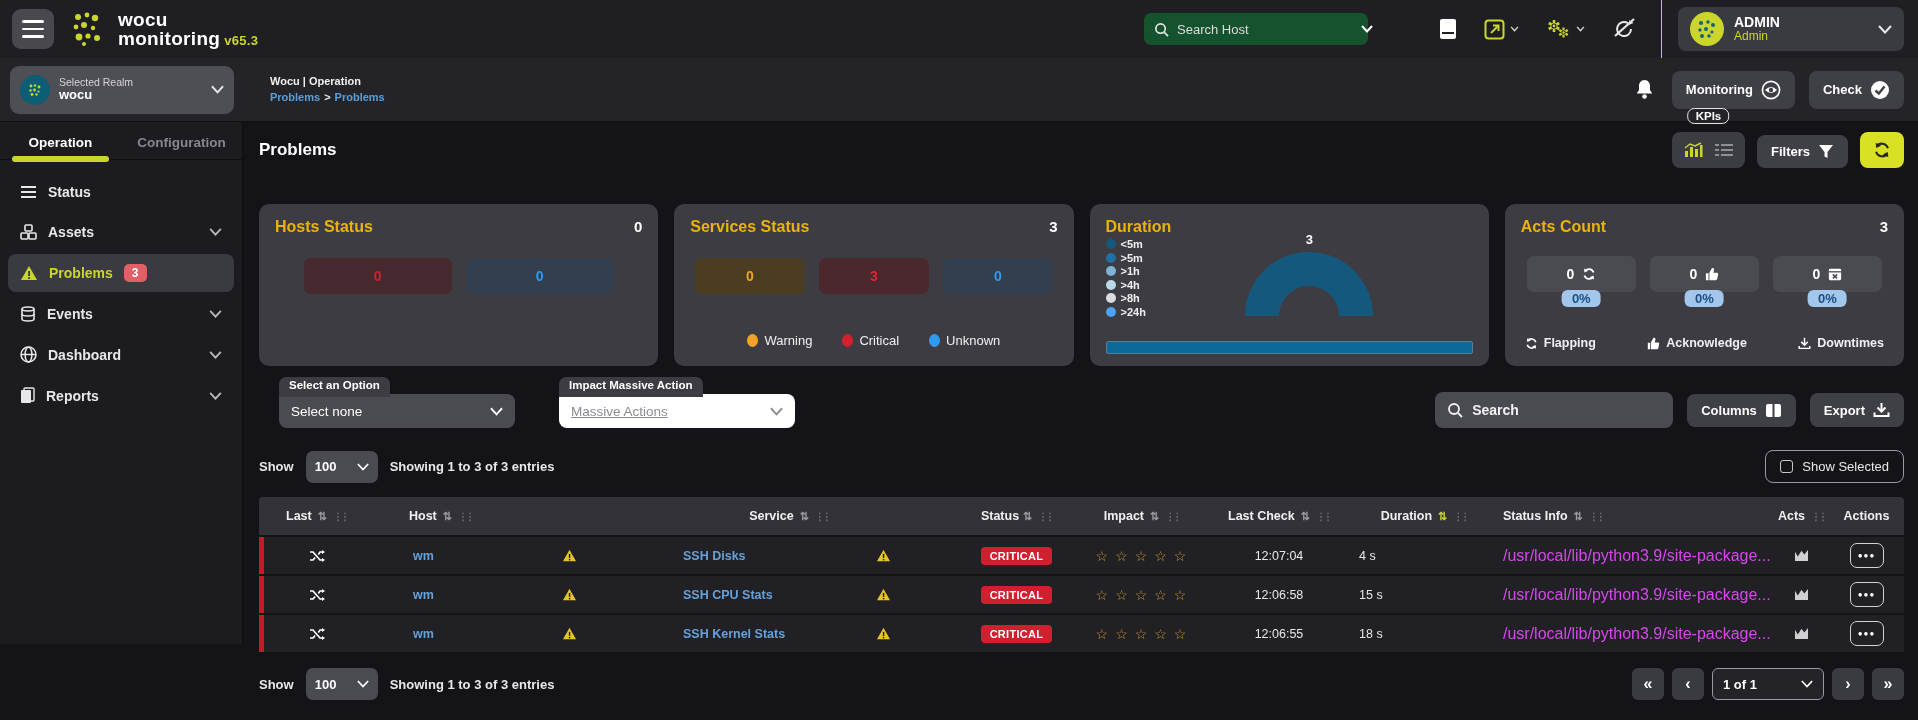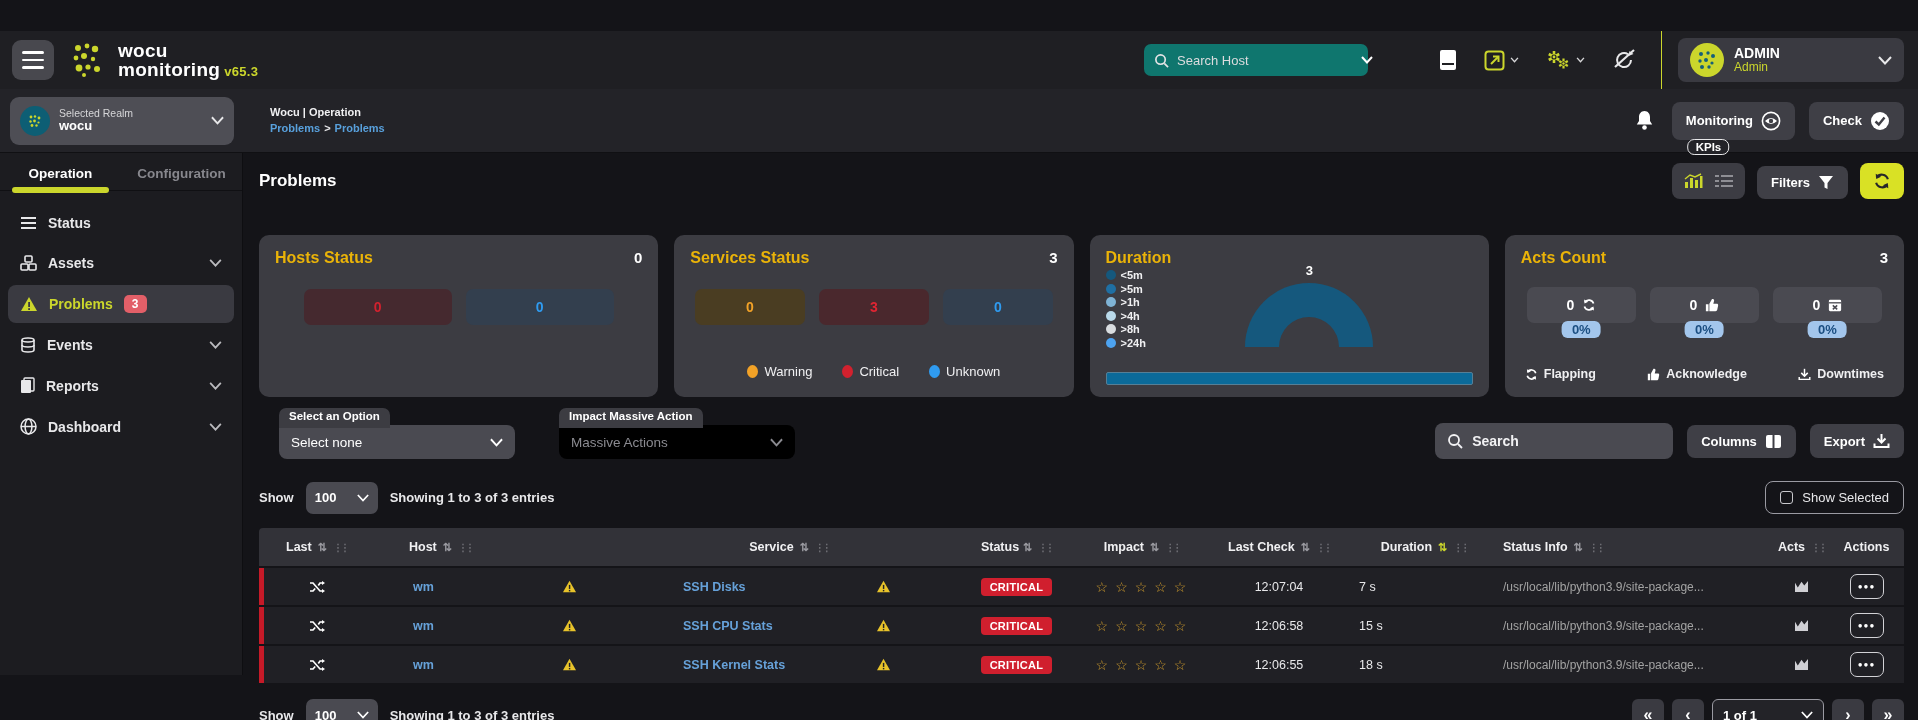--- a/index.html
+++ b/index.html
@@ -5,7 +5,7 @@
   * { margin:0; padding:0; box-sizing:border-box; }
   html,body { width:1918px; height:720px; overflow:hidden; background:#141418;
               font-family:"Liberation Sans", sans-serif; color:#e8e8ea; }
-  .page { position:relative; width:1918px; height:644px; display:flex; flex-direction:column;margin-top:31px; }
+  .page { position:relative; width:1918px; height:644px; display:flex; flex-direction:column; }
 
   
   .topbar { height:58px; background:#1f1f23; display:flex; align-items:center; padding:0 14px 0 12px; flex-shrink:0; }

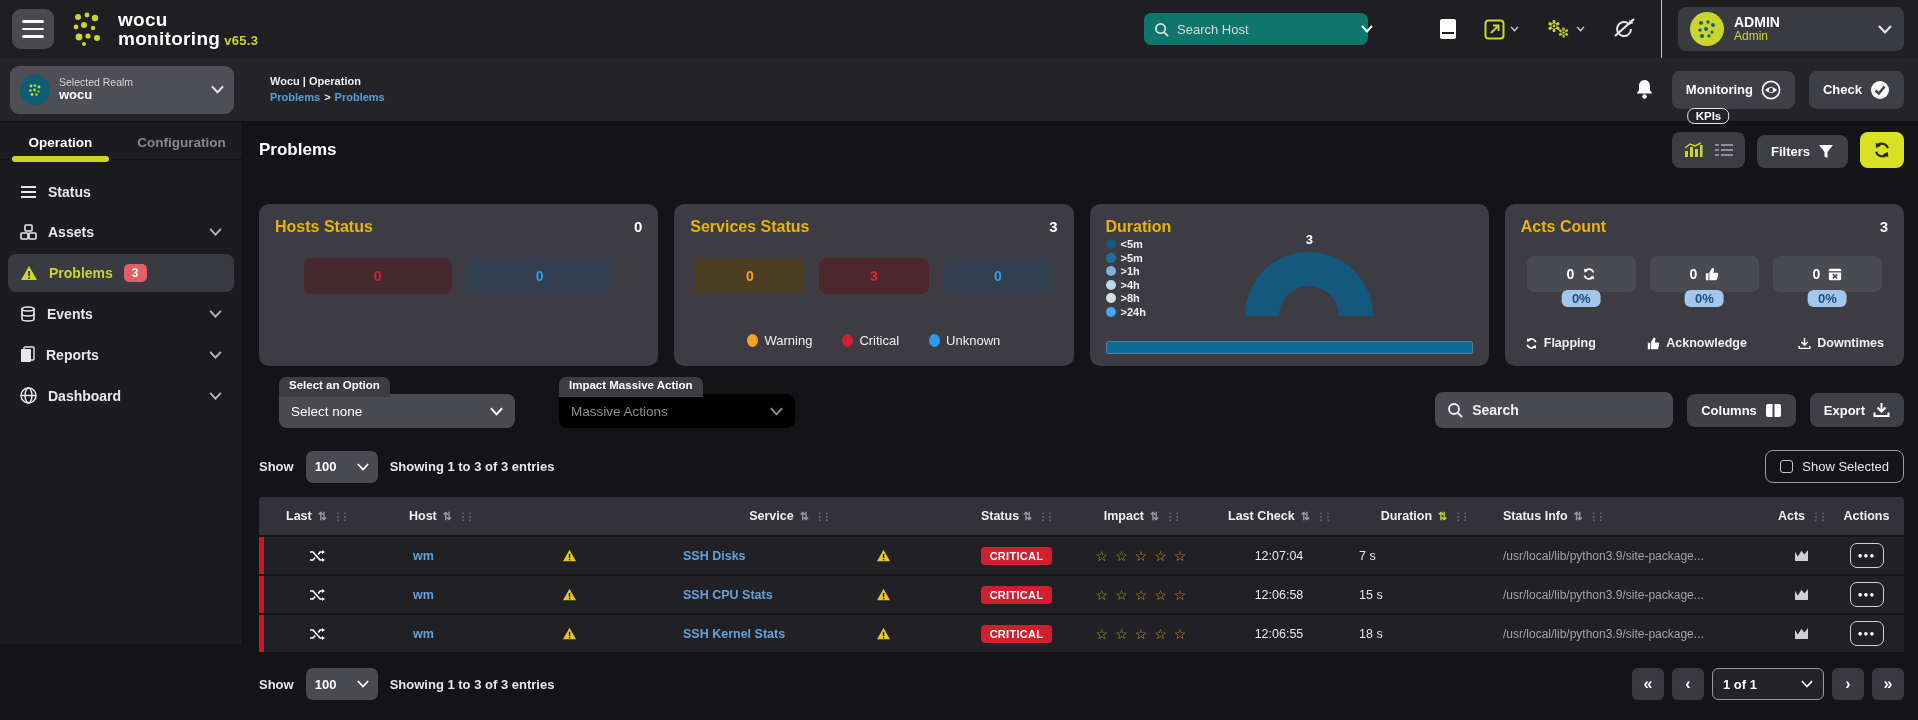--- a/index.html
+++ b/index.html
@@ -15,7 +15,7 @@
   .logo-text { line-height:1.02; font-weight:bold; color:#fff; font-size:19px; letter-spacing:.3px; }
   .logo-text .ver { color:#cbd62c; font-size:13px; font-weight:bold; margin-left:4px; }
   .spacer { flex:1; }
-  .search-host { width:224px; height:32px; background:#0f766e; border-radius:7px; display:flex; align-items:center; padding:0 10px; gap:8px; margin-right:70px; }
+  .search-host { width:224px; height:32px; background:#14532d; border-radius:7px; display:flex; align-items:center; padding:0 10px; gap:8px; margin-right:70px; }
   .search-host input { background:transparent; border:none; outline:none; color:#e4e4e6; font-size:13px; flex:1; font-family:inherit; }
   .search-host input::placeholder { color:#dcdcde; }
   .top-icons { display:flex; align-items:center; gap:26px; margin-right:24px; }

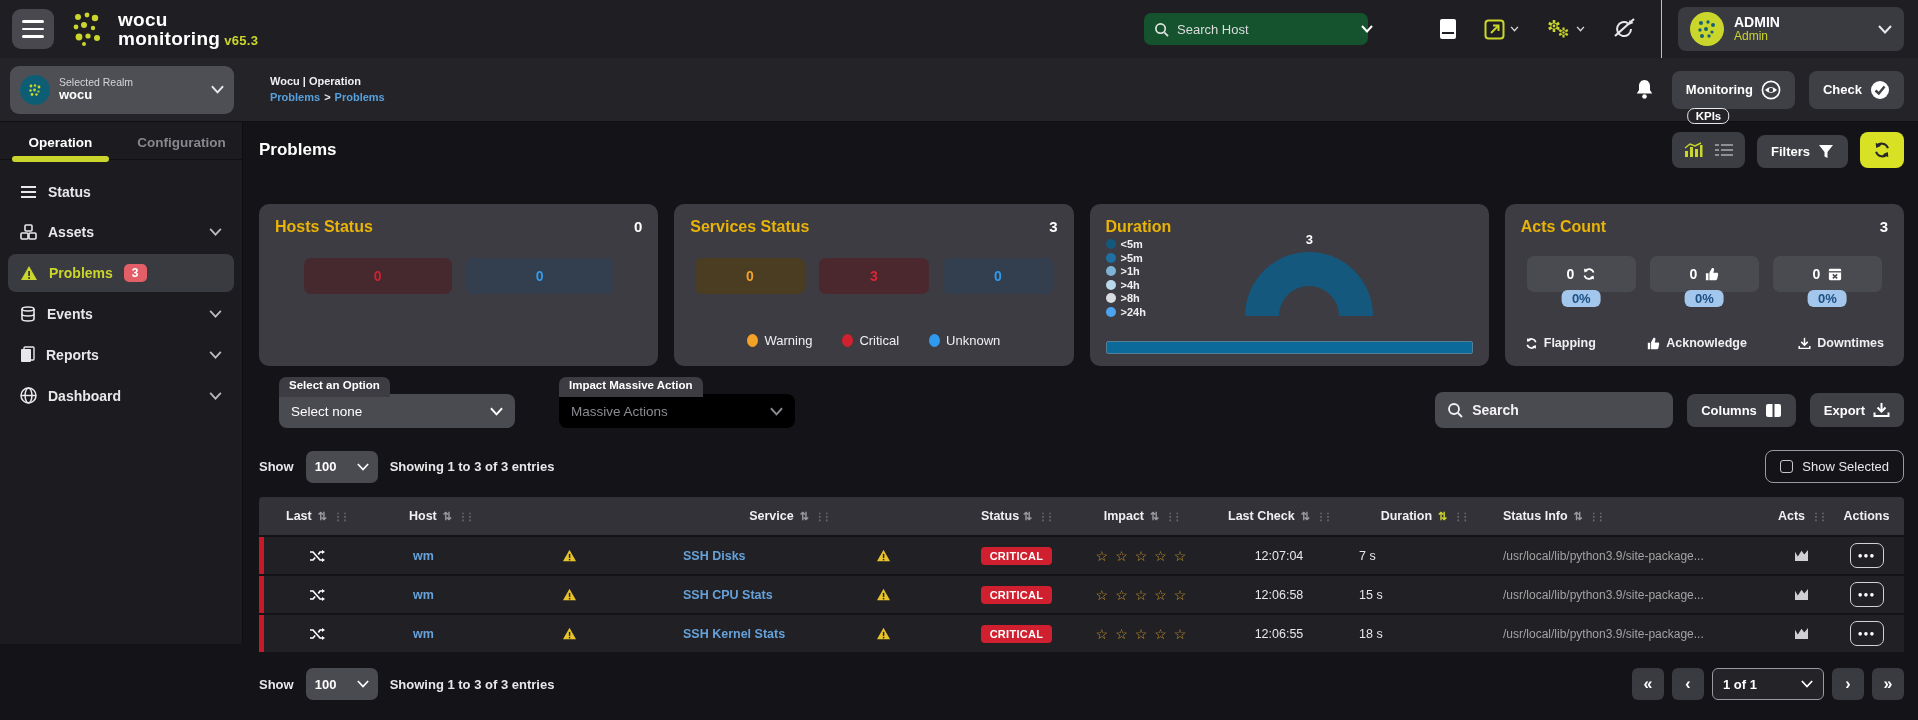--- a/index.html
+++ b/index.html
@@ -367,22 +367,22 @@
             </svg>
         </div>
         <div class="side-item">
-          <svg width="15" height="17" viewBox="0 0 15 17">
-              <rect x="1" y="3" width="10" height="13" rx="1" fill="#e8e8ea"></rect>
-              <rect x="4" y="1" width="10" height="13" rx="1" fill="none" stroke="#e8e8ea" stroke-width="1.4"></rect>
-            </svg>
-          <span class="grow">Reports</span>
-          <svg width="13" height="8" viewBox="0 0 14 9">
-              <polyline points="1,1 7,7.5 13,1" fill="none" stroke="#bababe" stroke-width="2"></polyline>
-            </svg>
-        </div>
-        <div class="side-item">
           <svg width="17" height="17" viewBox="0 0 17 17" fill="none" stroke="#e8e8ea" stroke-width="1.5">
               <circle cx="8.5" cy="8.5" r="7.5"></circle>
               <ellipse cx="8.5" cy="8.5" rx="3.4" ry="7.5"></ellipse>
               <line x1="1" y1="8.5" x2="16" y2="8.5"></line>
             </svg>
           <span class="grow">Dashboard</span>
+          <svg width="13" height="8" viewBox="0 0 14 9">
+              <polyline points="1,1 7,7.5 13,1" fill="none" stroke="#bababe" stroke-width="2"></polyline>
+            </svg>
+        </div>
+        <div class="side-item">
+          <svg width="15" height="17" viewBox="0 0 15 17">
+              <rect x="1" y="3" width="10" height="13" rx="1" fill="#e8e8ea"></rect>
+              <rect x="4" y="1" width="10" height="13" rx="1" fill="none" stroke="#e8e8ea" stroke-width="1.4"></rect>
+            </svg>
+          <span class="grow">Reports</span>
           <svg width="13" height="8" viewBox="0 0 14 9">
               <polyline points="1,1 7,7.5 13,1" fill="none" stroke="#bababe" stroke-width="2"></polyline>
             </svg>

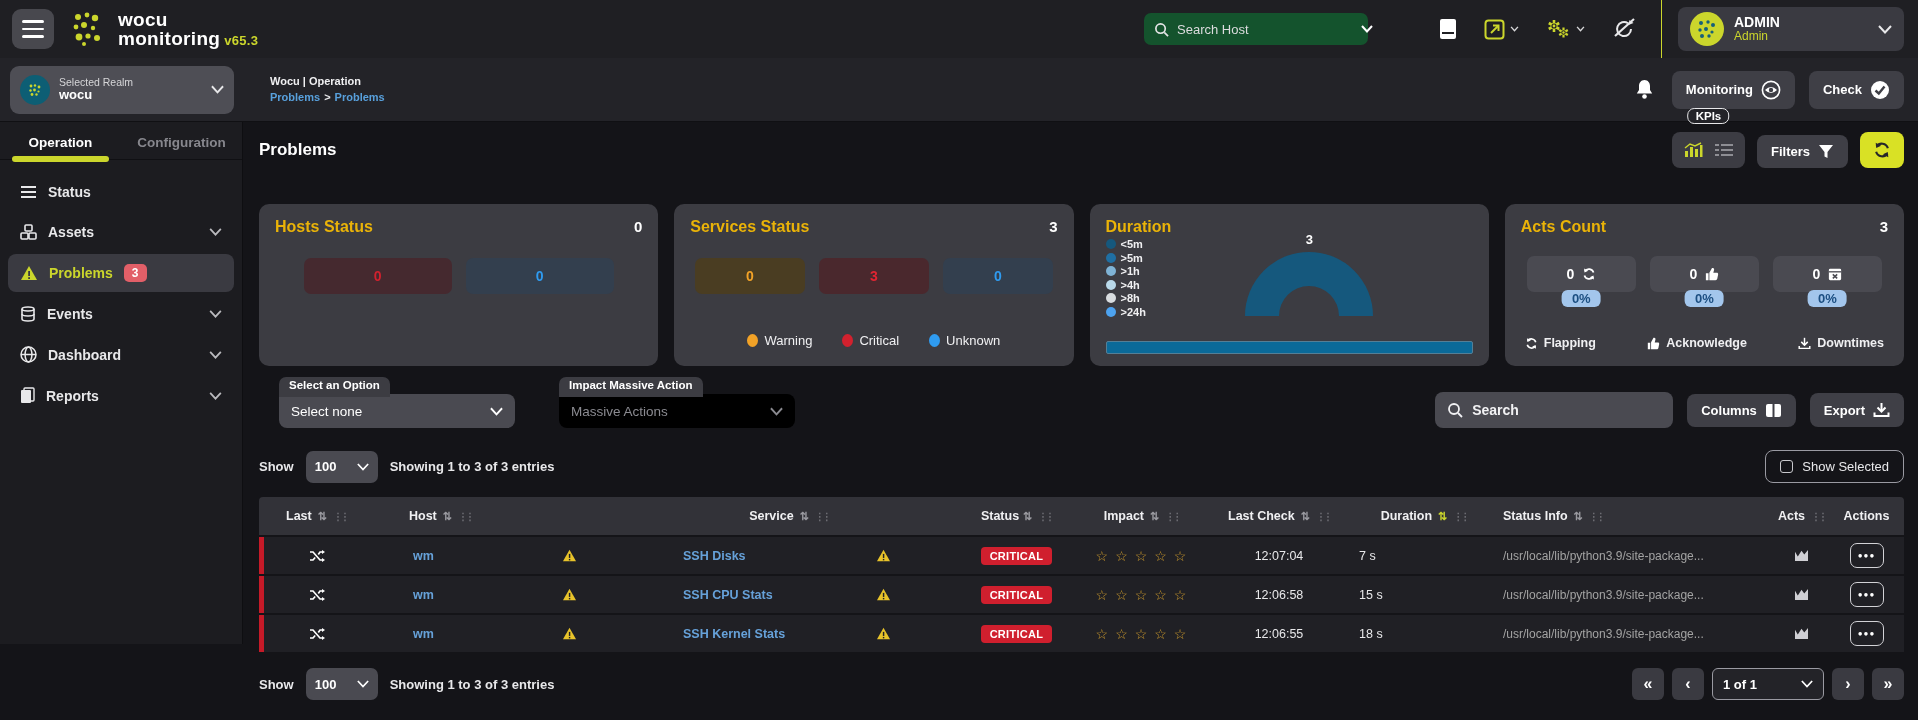--- a/index.html
+++ b/index.html
@@ -105,7 +105,7 @@
   .fl-select { position:relative; }
   .fl-label { position:absolute; top:-17px; left:0; background:#3c3c42; border-radius:7px 7px 0 0; padding:2px 10px 6px; font-size:11.5px; font-weight:bold; color:#fff; }
   .select { height:34px; background:#4a4a51; border-radius:0 8px 8px 8px; display:flex; align-items:center; justify-content:space-between; padding:0 12px; font-size:13.5px; color:#fff; cursor:pointer; }
-  .select.disabled { background:#000000; color:#8b8b91; border-radius:0 8px 8px 8px; cursor:default; }
+  .select.disabled { background:#ffffff; color:#8b8b91; border-radius:0 8px 8px 8px; cursor:default;text-decoration:underline; }
   .filter-right { margin-left:auto; display:flex; align-items:center; gap:14px; }
   .search-box { width:238px; height:36px; background:#4a4a51; border-radius:8px; display:flex; align-items:center; gap:9px; padding:0 12px; }
   .search-box input { background:transparent; border:none; outline:none; color:#fff; font-weight:bold; font-size:14px; width:150px; font-family:inherit; }

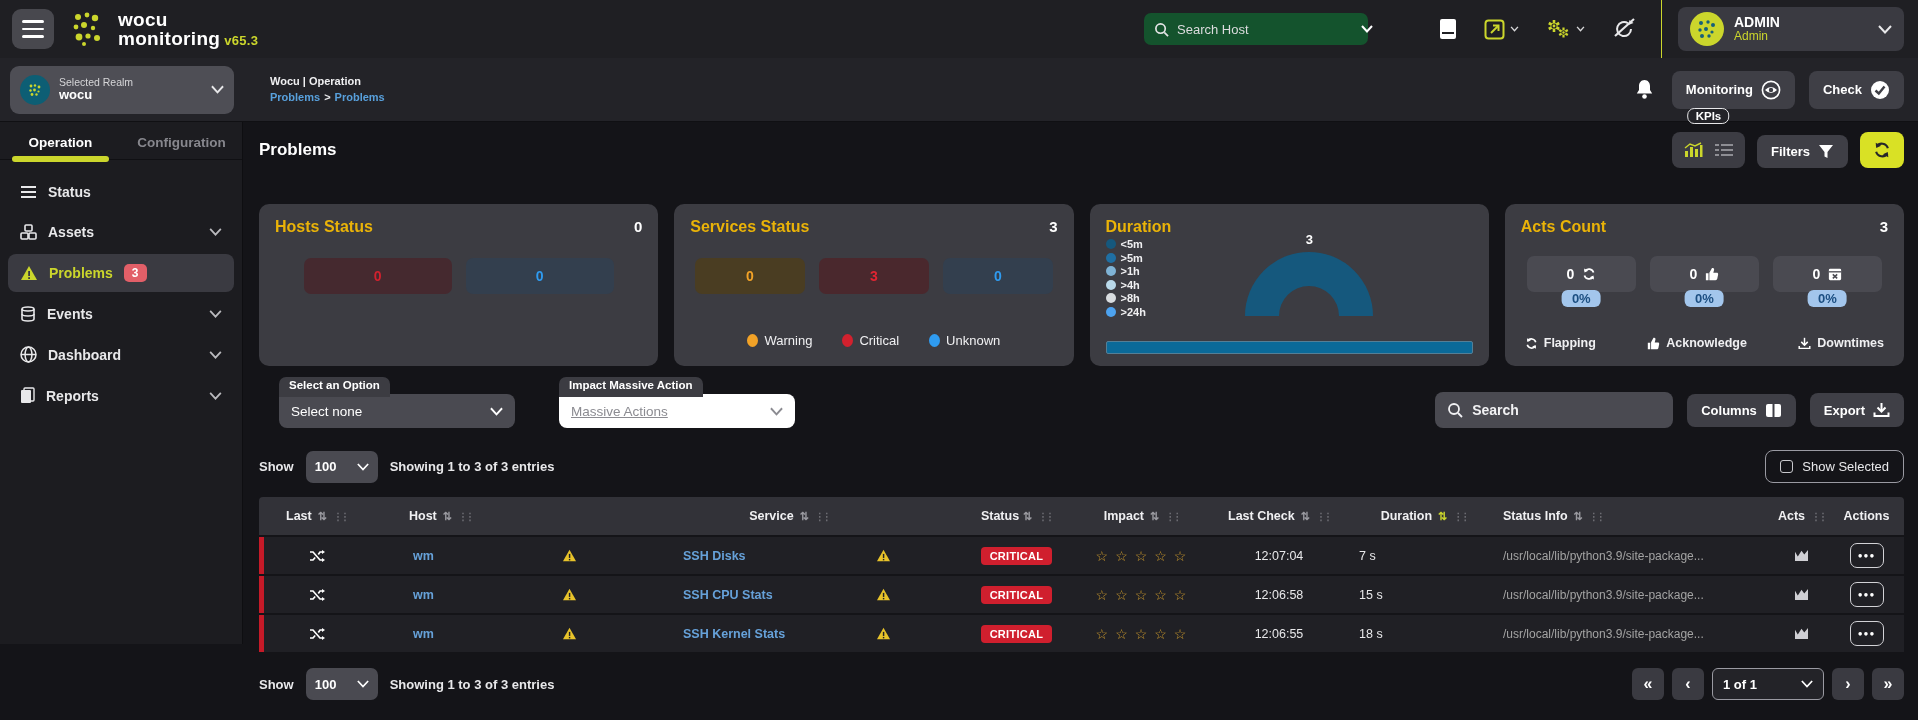--- a/index.html
+++ b/index.html
@@ -718,7 +718,7 @@
               <span>☆</span>
             </div>
           <div class="cell">12:07:04</div>
-          <div class="cell cell-dur">7 s</div>
+          <div class="cell cell-dur">4 s</div>
           <div class="cell cell-info">/usr/local/lib/python3.9/site-package...</div>
           <div class="cell">
             <svg width="15" height="13" viewBox="0 0 16 14">

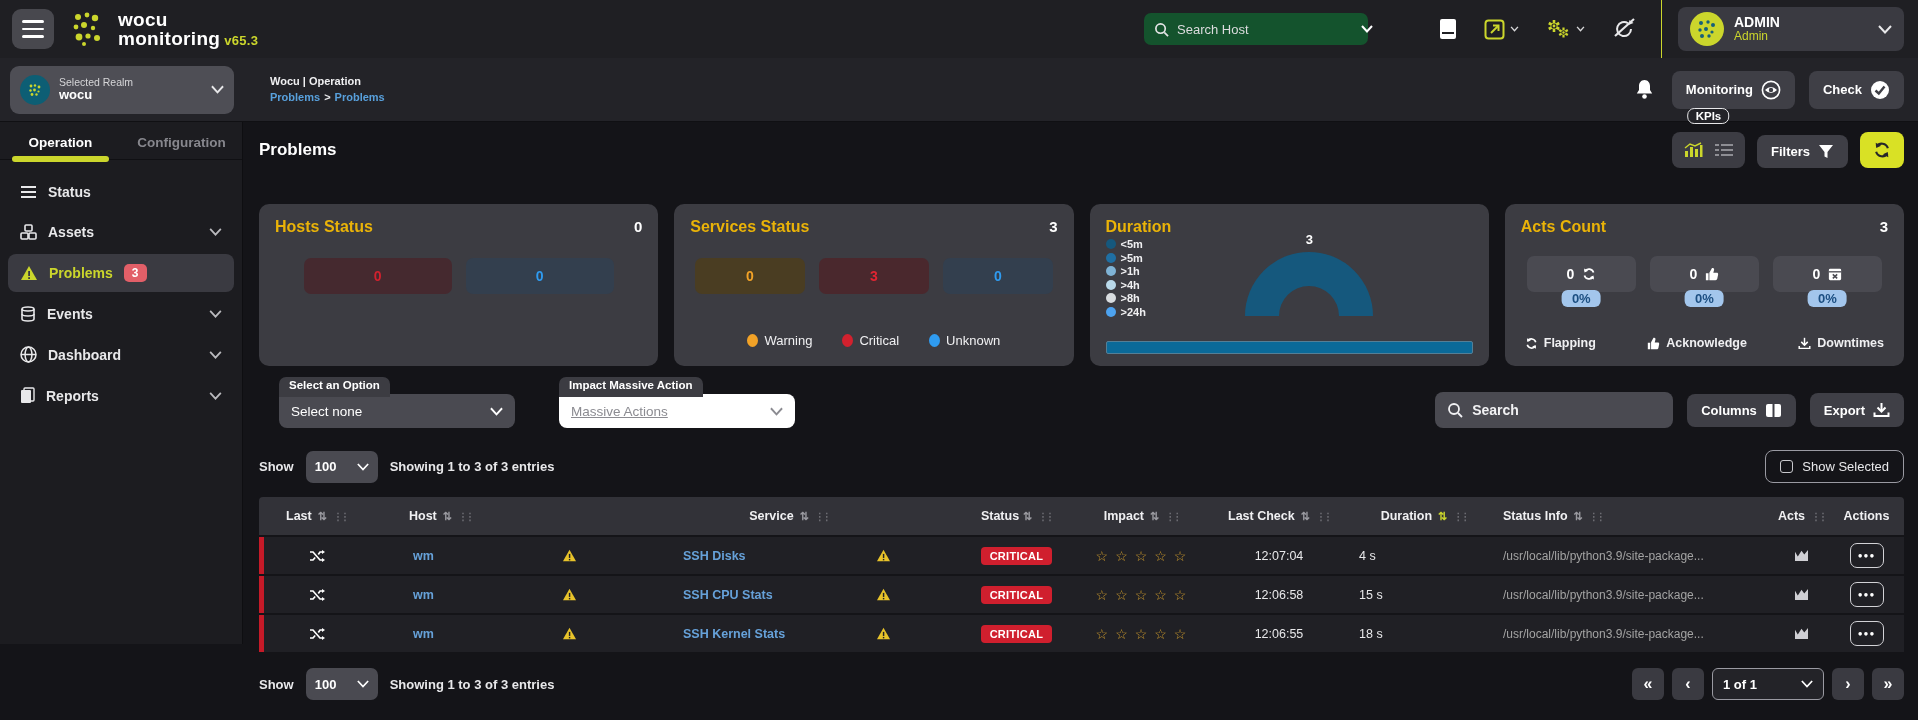--- a/index.html
+++ b/index.html
@@ -131,7 +131,7 @@
   .cell-svc { padding:0 68px 0 64px; }
   .cell a { color:#66a1d9; font-weight:bold; text-decoration:none; }
   .cell-dur { justify-content:flex-start; padding-left:10px; color:#e8e8ea; }
-  .cell-info { color:#a3a3a3; font-size:12px; justify-content:flex-start; padding-left:4px; }
+  .cell-info { color:#d946ef; font-size:16px; justify-content:flex-start; padding-left:4px; }
   .badge-critical { background:#d01f2e; color:#fff; font-weight:bold; font-size:11px; letter-spacing:.3px; border-radius:4px; padding:3px 9px; }
   .stars { color:#cf9c2c; font-size:14px; letter-spacing:1px; }
   .row-actions { width:34px; height:25px; border:1px solid #d2d2d6; border-radius:7px; background:transparent; color:#fff; font-size:8px; letter-spacing:1px; cursor:pointer; display:flex; align-items:center; justify-content:center; }

